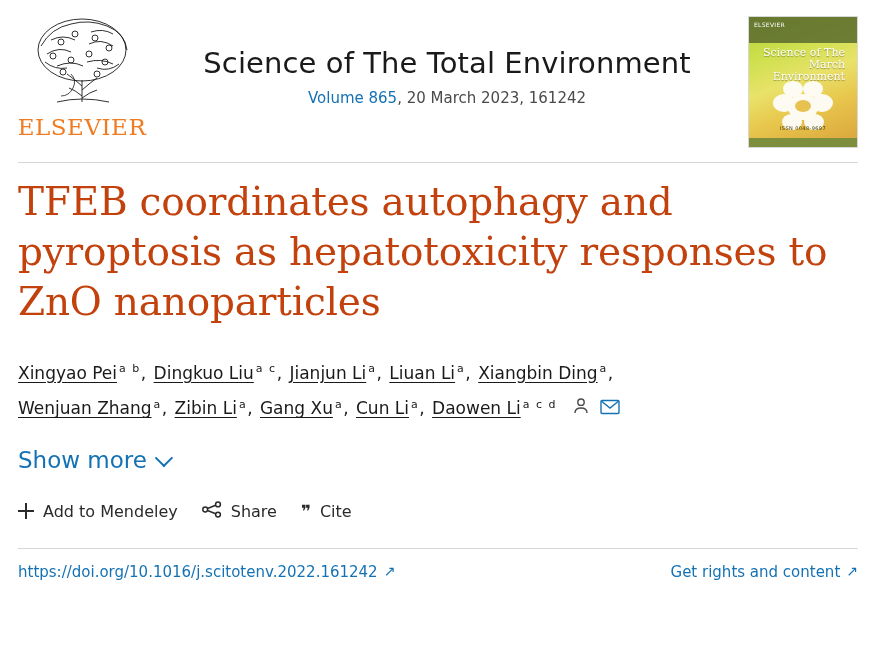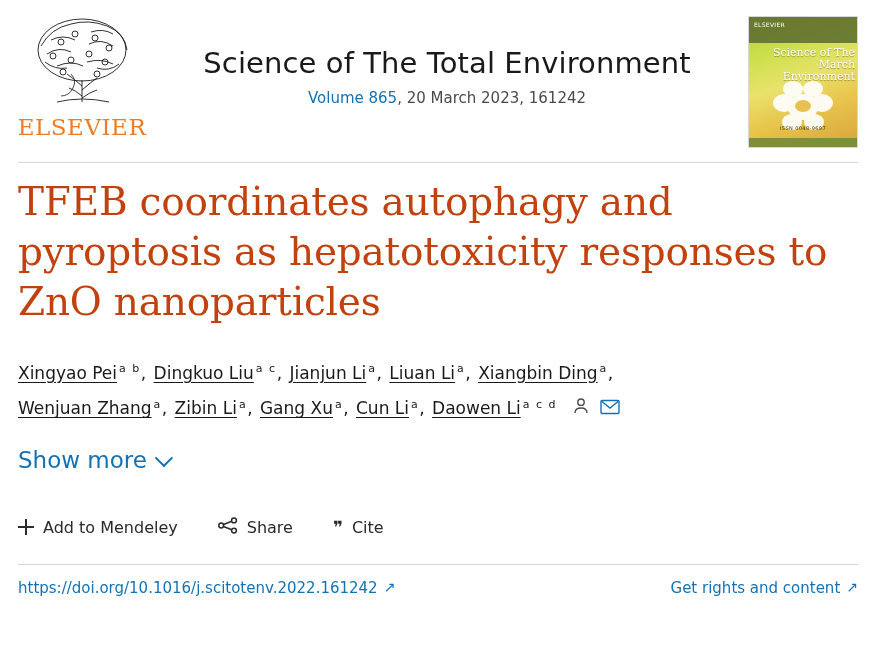--- a/index.html
+++ b/index.html
@@ -94,7 +94,7 @@
   }
   .cover-title {
     position: absolute;
-    top: 30px; right: 2px;
+    top: 30px; right: 12px;
     text-align: right;
     font-family: "DejaVu Serif", serif;
     font-size: 11px;

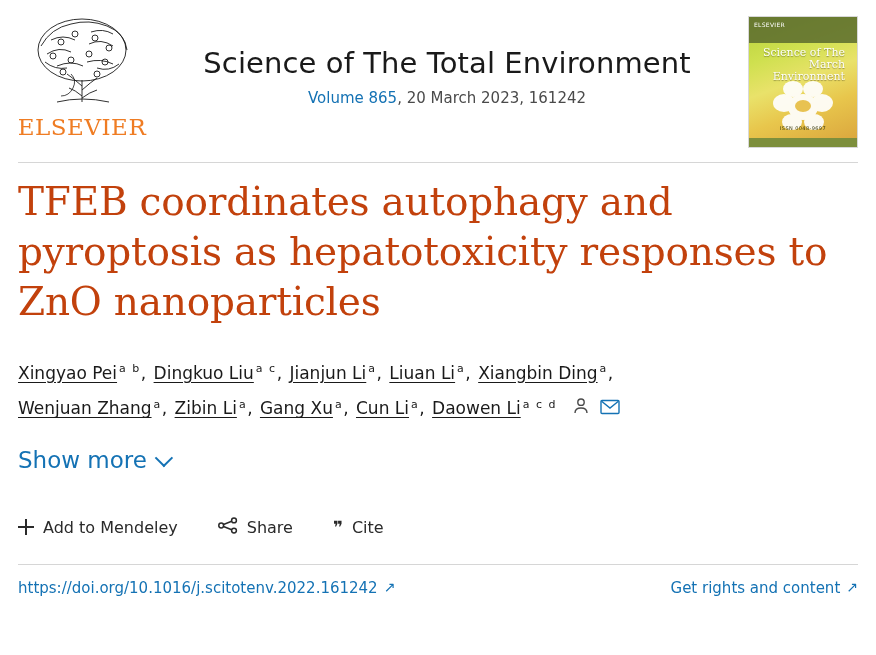--- a/index.html
+++ b/index.html
@@ -192,10 +192,10 @@
 
   
   .actions {
-    margin-top: 44px;
+    margin-top: 28px;
     display: flex;
     align-items: center;
-    gap: 40px;
+    gap: 24px;
     font-size: 16px;
     color: #2a2a2a;
   }

